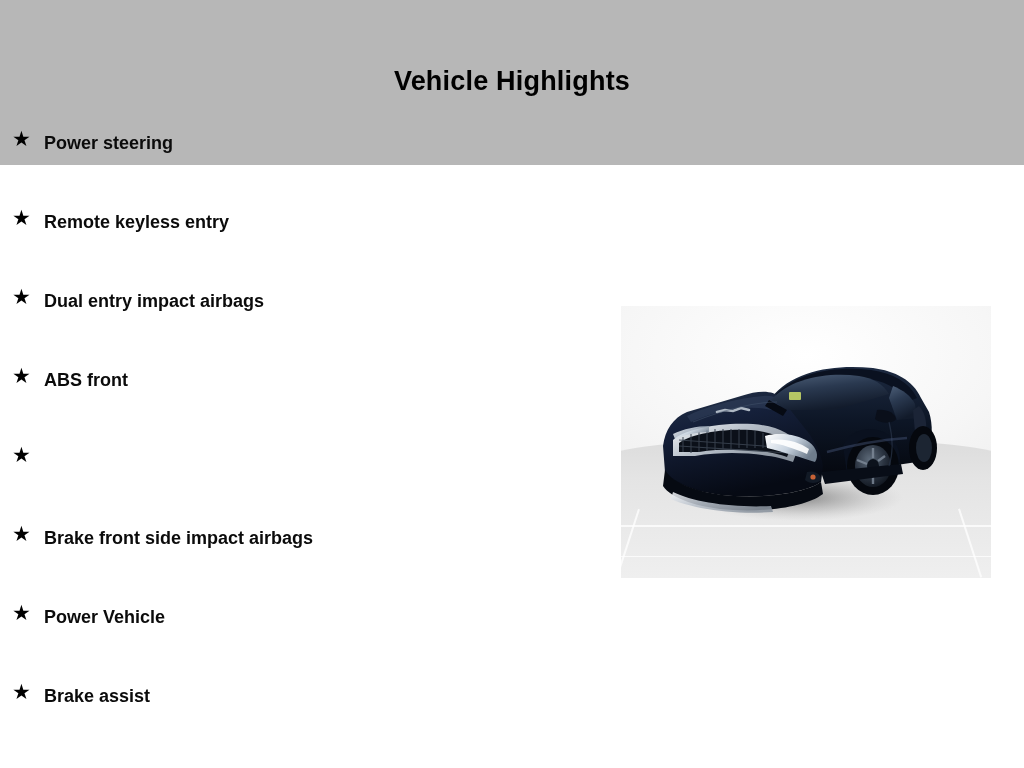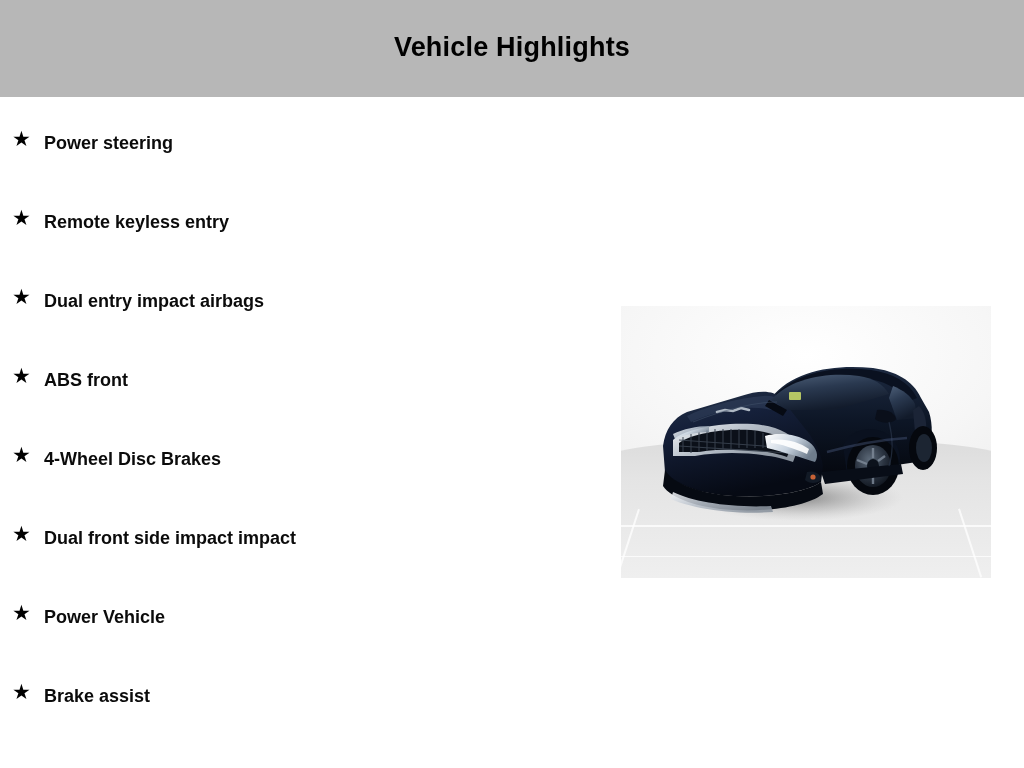--- a/index.html
+++ b/index.html
@@ -26,7 +26,7 @@
     left: 0;
     top: 0;
     width: 1024px;
-    height: 97px;
+    height: 165px;
     background: #b7b7b7;
     display: flex;
     align-items: center;

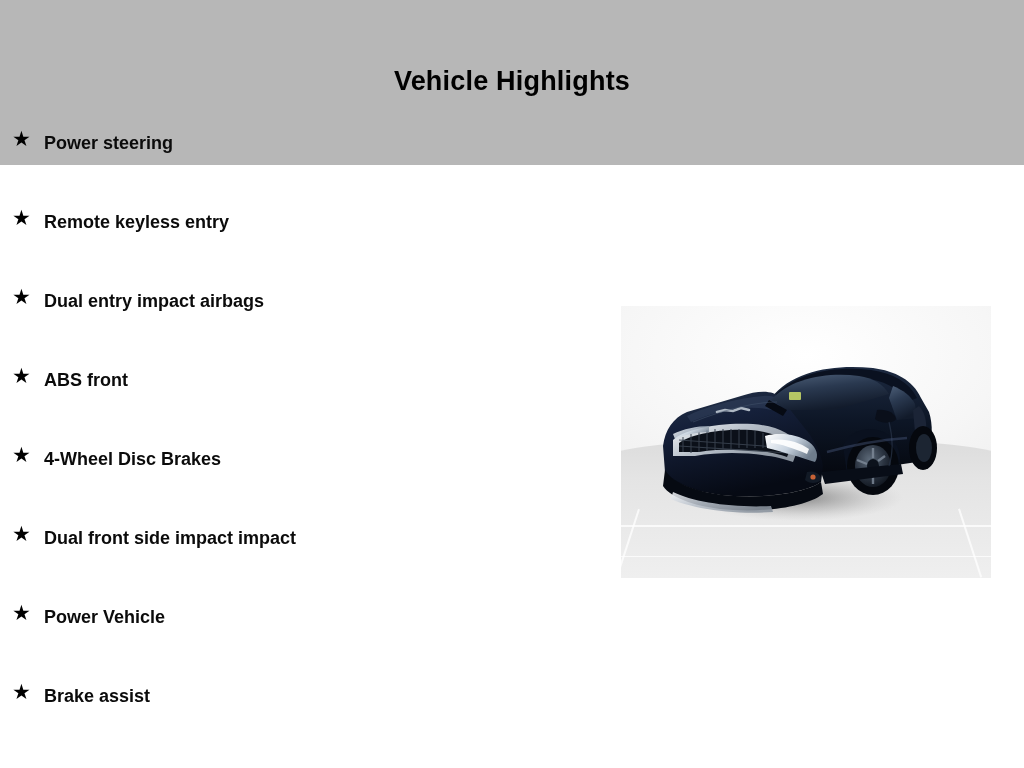--- a/index.html
+++ b/index.html
@@ -161,7 +161,6 @@
     </li>
     <li class="highlight-item">
       <span class="bullet-star">★</span>
-      <span class="highlight-label">4-Wheel Disc Brakes</span>
     </li>
     <li class="highlight-item">
       <span class="bullet-star">★</span>

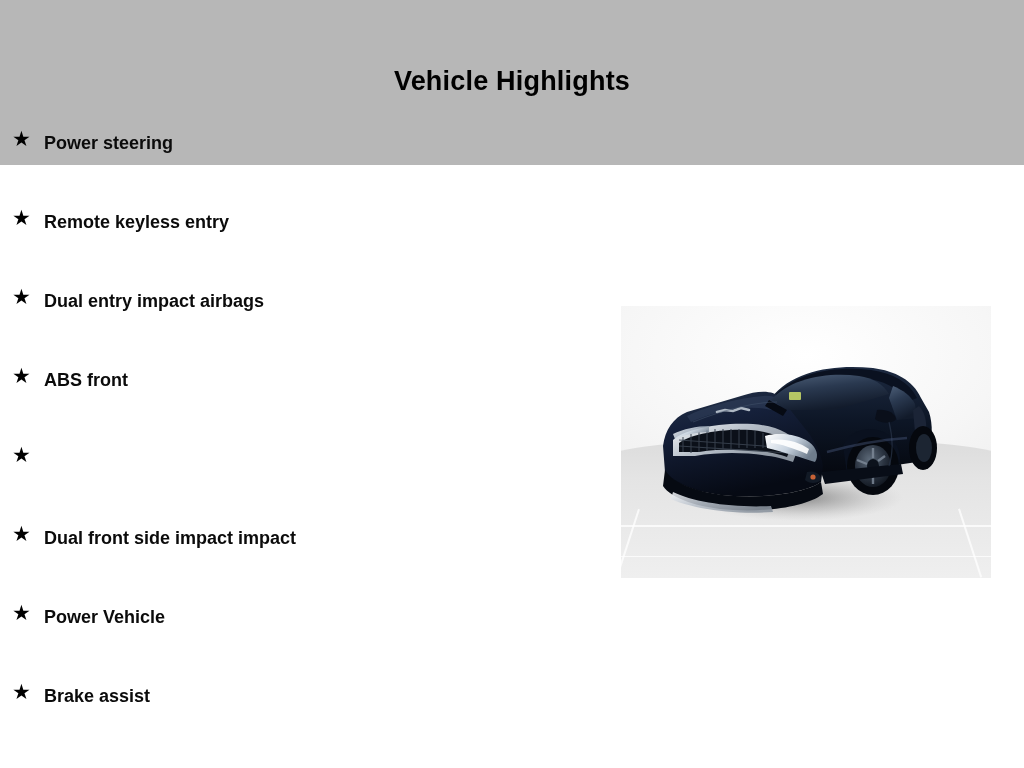--- a/index.html
+++ b/index.html
@@ -164,7 +164,7 @@
     </li>
     <li class="highlight-item">
       <span class="bullet-star">★</span>
-      <span class="highlight-label">Dual front side impact impact</span>
+      <span class="highlight-label">Brake front side impact airbags</span>
     </li>
     <li class="highlight-item">
       <span class="bullet-star">★</span>

